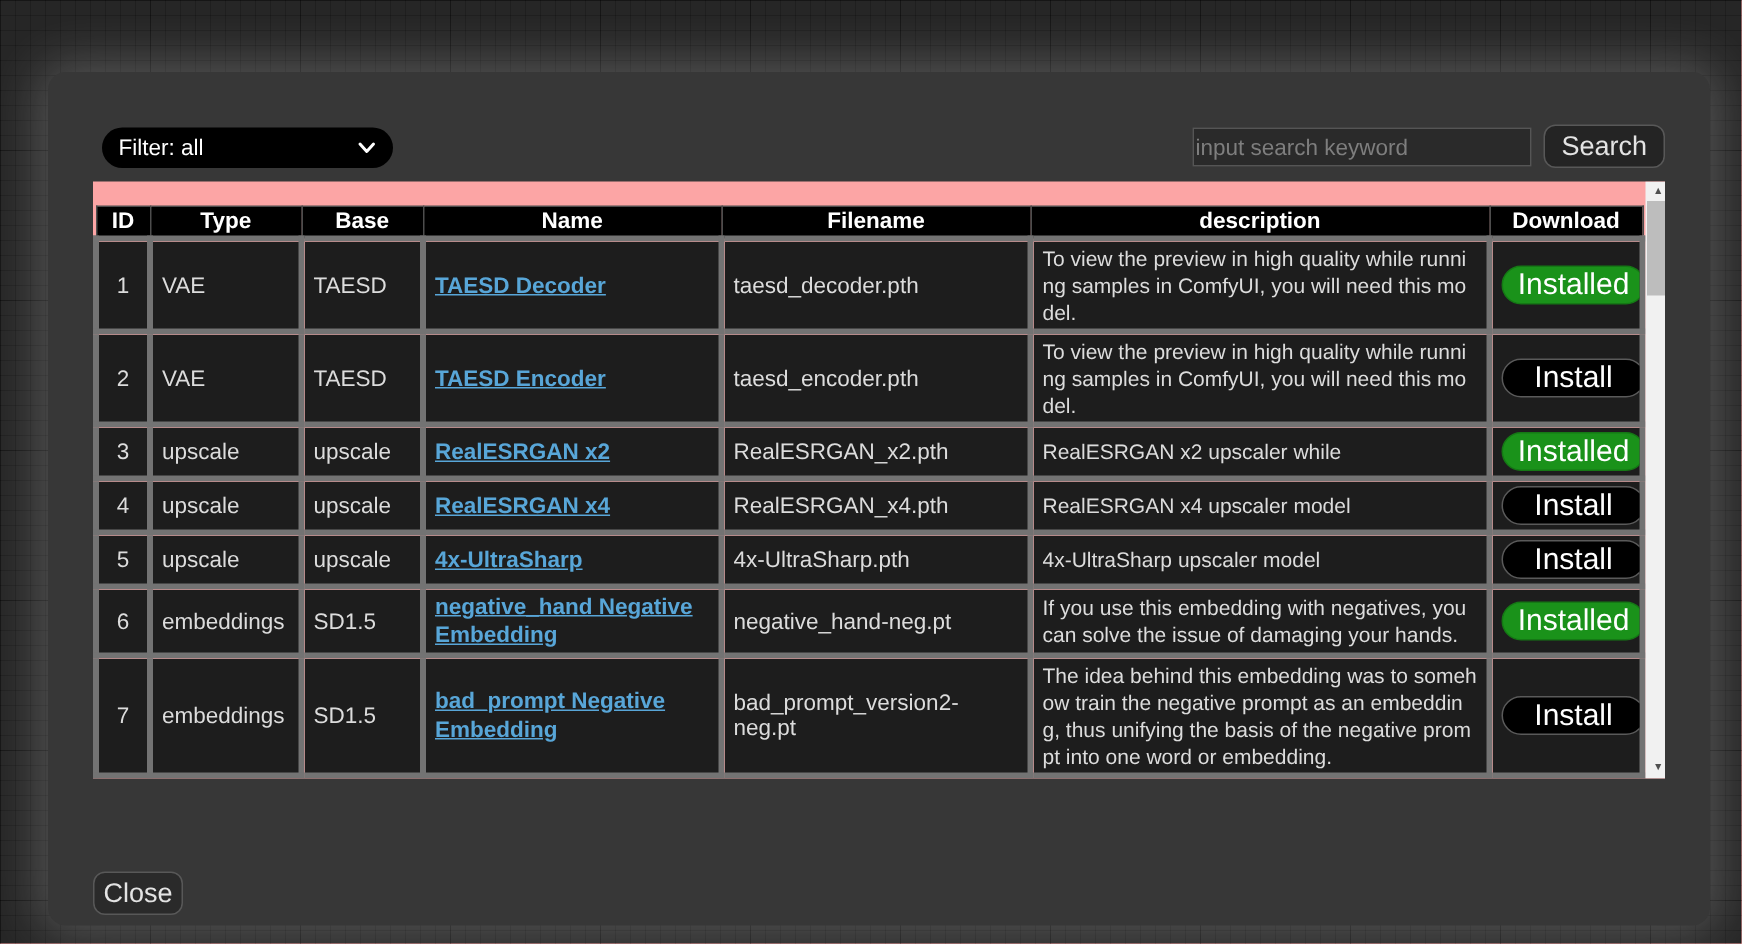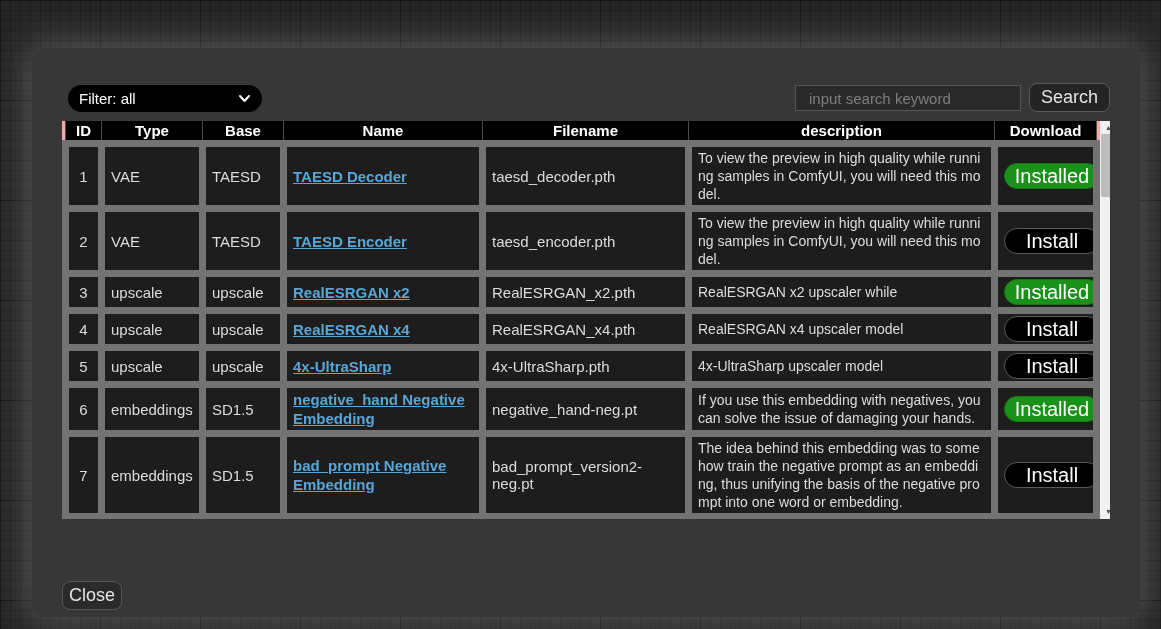--- a/index.html
+++ b/index.html
@@ -33,7 +33,7 @@
     position: absolute; left: 763px; top: 37px;
     width: 226px; height: 26px;
     background: #2a2a2a; border: 1px solid #555; border-radius: 0;
-    color: #ddd; font-size: 15px; padding: 0 13px;
+    color: #ddd; font-size: 15px; padding: 0 1px;
     font-family: "Liberation Sans", sans-serif;
   }
   .search-input::placeholder { color: #7e7e7e; }

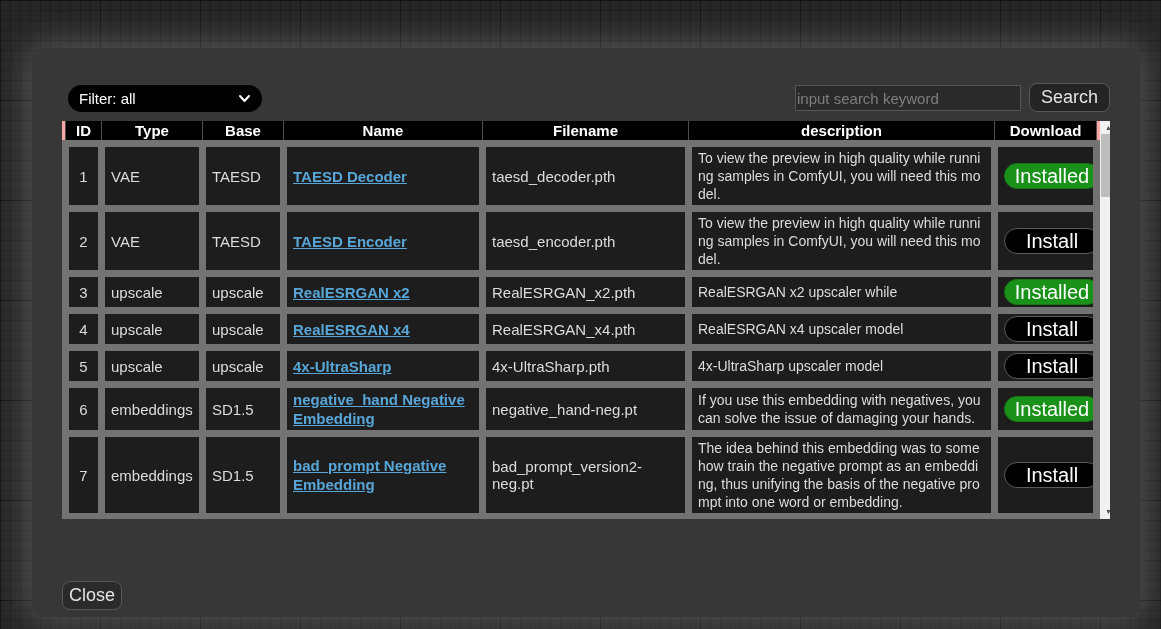--- a/index.html
+++ b/index.html
@@ -49,7 +49,7 @@
   .table-wrap {
     position: absolute; left: 30px; top: 73px;
     width: 1048px; height: 398px;
-    overflow: hidden; display: flex; align-items: center;
+    overflow: hidden; display: flex; align-items: flex-end;
     background: #fca5a5;
   }
   table { width: 1031px; border-collapse: collapse; table-layout: fixed; }

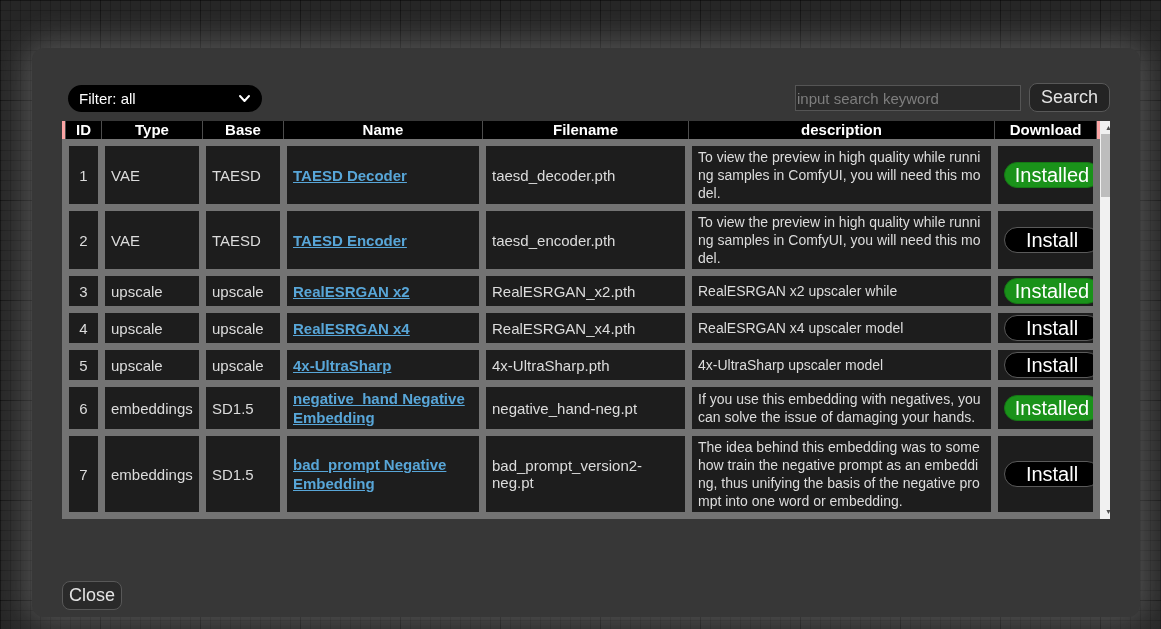--- a/index.html
+++ b/index.html
@@ -58,7 +58,7 @@
     border: 1px solid #4d4d4d; padding: 1px 3px; height: 21px;
   }
   td {
-    background: #1d1d1d; border: 7px solid #737373;
+    background: #1d1d1d; border: 4px solid #737373;
     color: #dcdcdc; font-size: 15px; padding: 2px 6px;
     vertical-align: middle; overflow: hidden; margin-top: 28px;
   }

